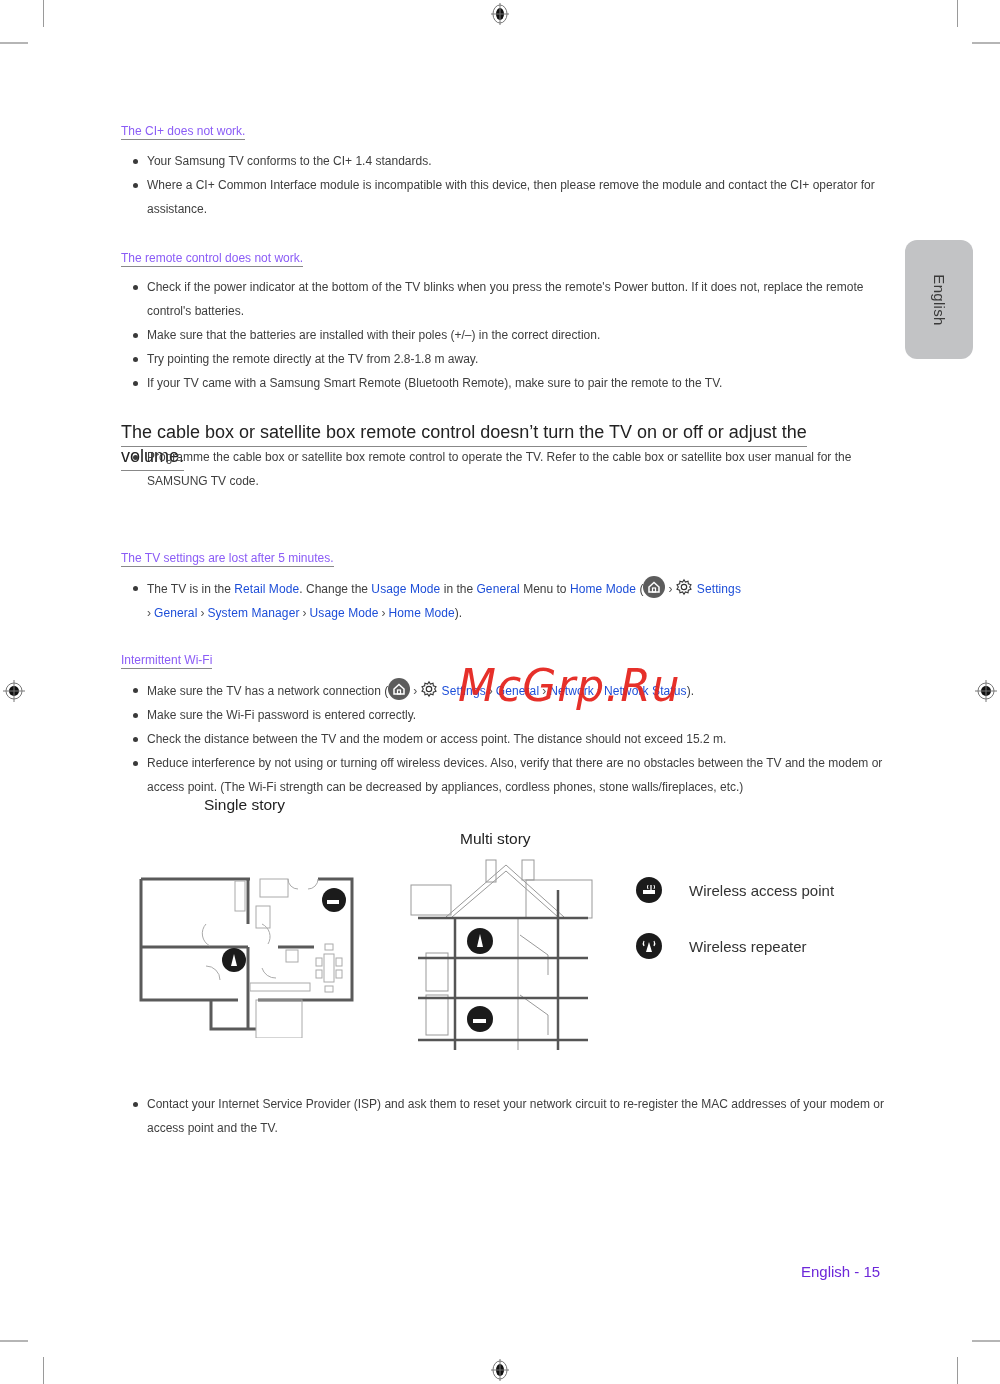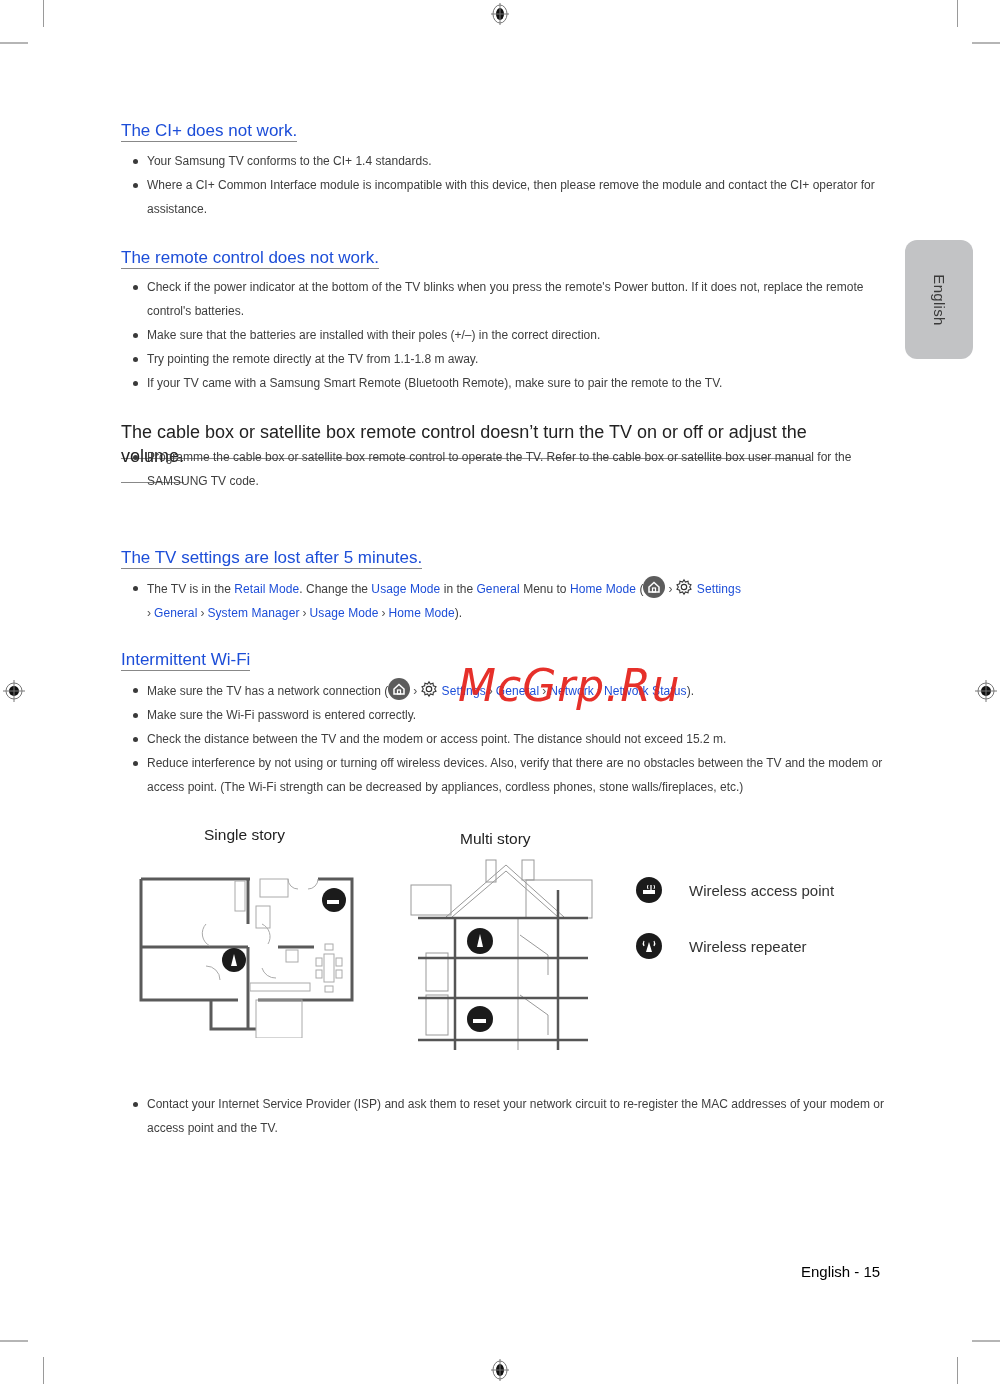--- a/index.html
+++ b/index.html
@@ -20,7 +20,7 @@
               font-size: 15px; color: #3a3a3a; letter-spacing: 0.3px; white-space: nowrap; }
 
   
-  .h2 { position: absolute; left: 121px; font-size: 17px; color: #1d4ed8; line-height: 24px;
+  .h2 { position: absolute; left: 121px; font-size: 12px; color: #8b5cf6; line-height: 24px;
         white-space: nowrap; }
   .h2 .u { border-bottom: 1.5px solid #888; padding-bottom: 1px; }
   .h2-multi { position: absolute; left: 121px; width: 740px; font-size: 18px; color: #222; line-height: 24px; }

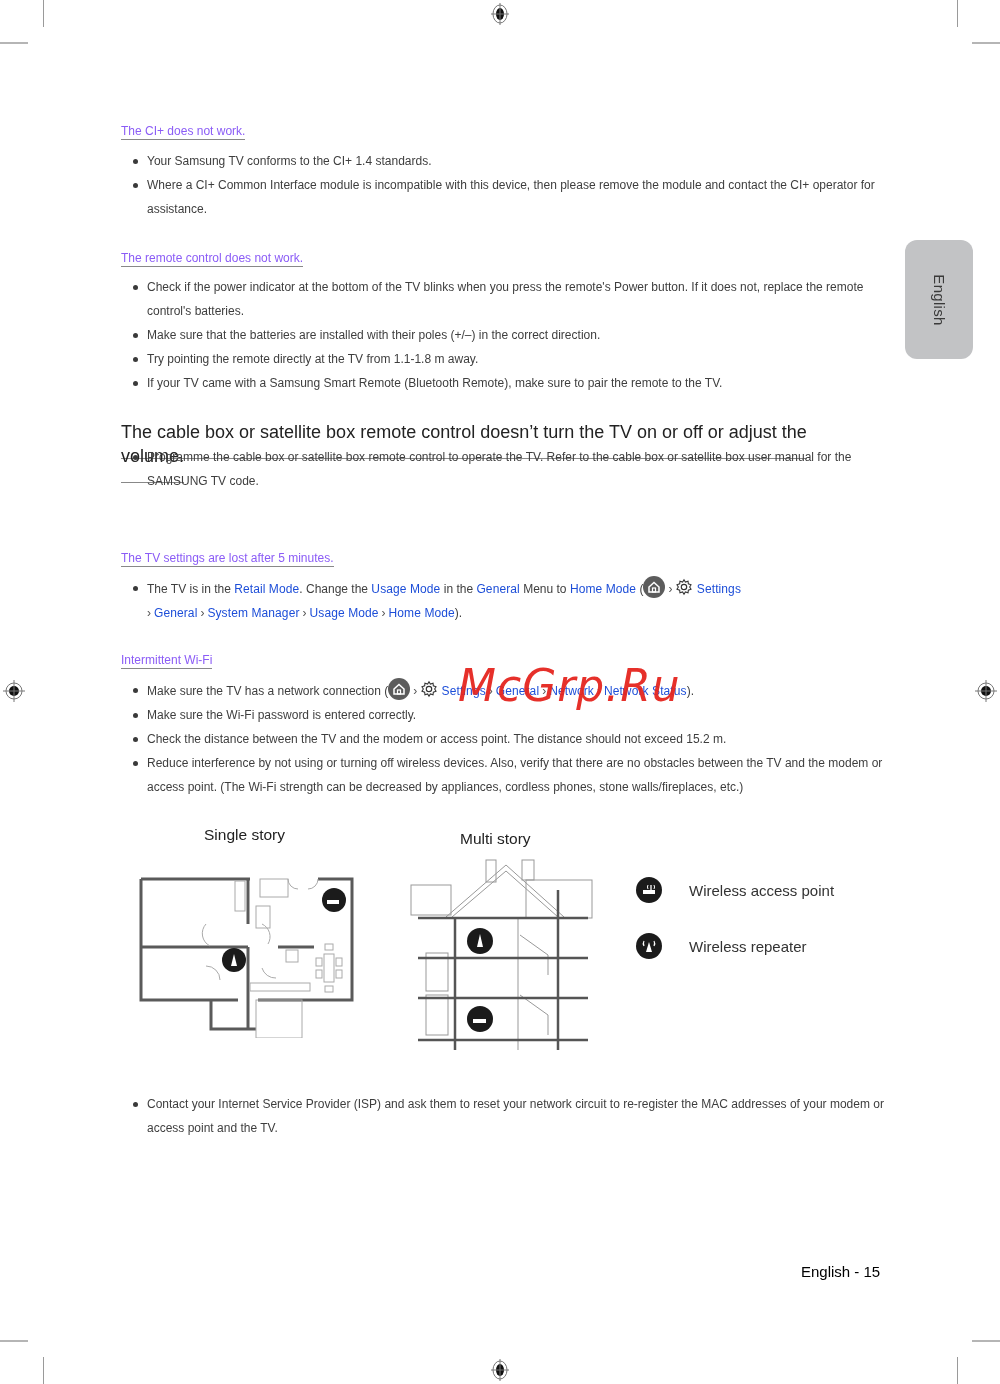--- a/index.html
+++ b/index.html
@@ -109,7 +109,7 @@
   <ul class="ul" style="top:275px;">
     <li>Check if the power indicator at the bottom of the TV blinks when you press the remote's Power button. If it does not, replace the remote control's batteries.</li>
     <li>Make sure that the batteries are installed with their poles (+/–) in the correct direction.</li>
-    <li>Try pointing the remote directly at the TV from 1.1-1.8 m away.</li>
+    <li>Try pointing the remote directly at the TV from 2.8-1.8 m away.</li>
     <li>If your TV came with a Samsung Smart Remote (Bluetooth Remote), make sure to pair the remote to the TV.</li>
   </ul>
 

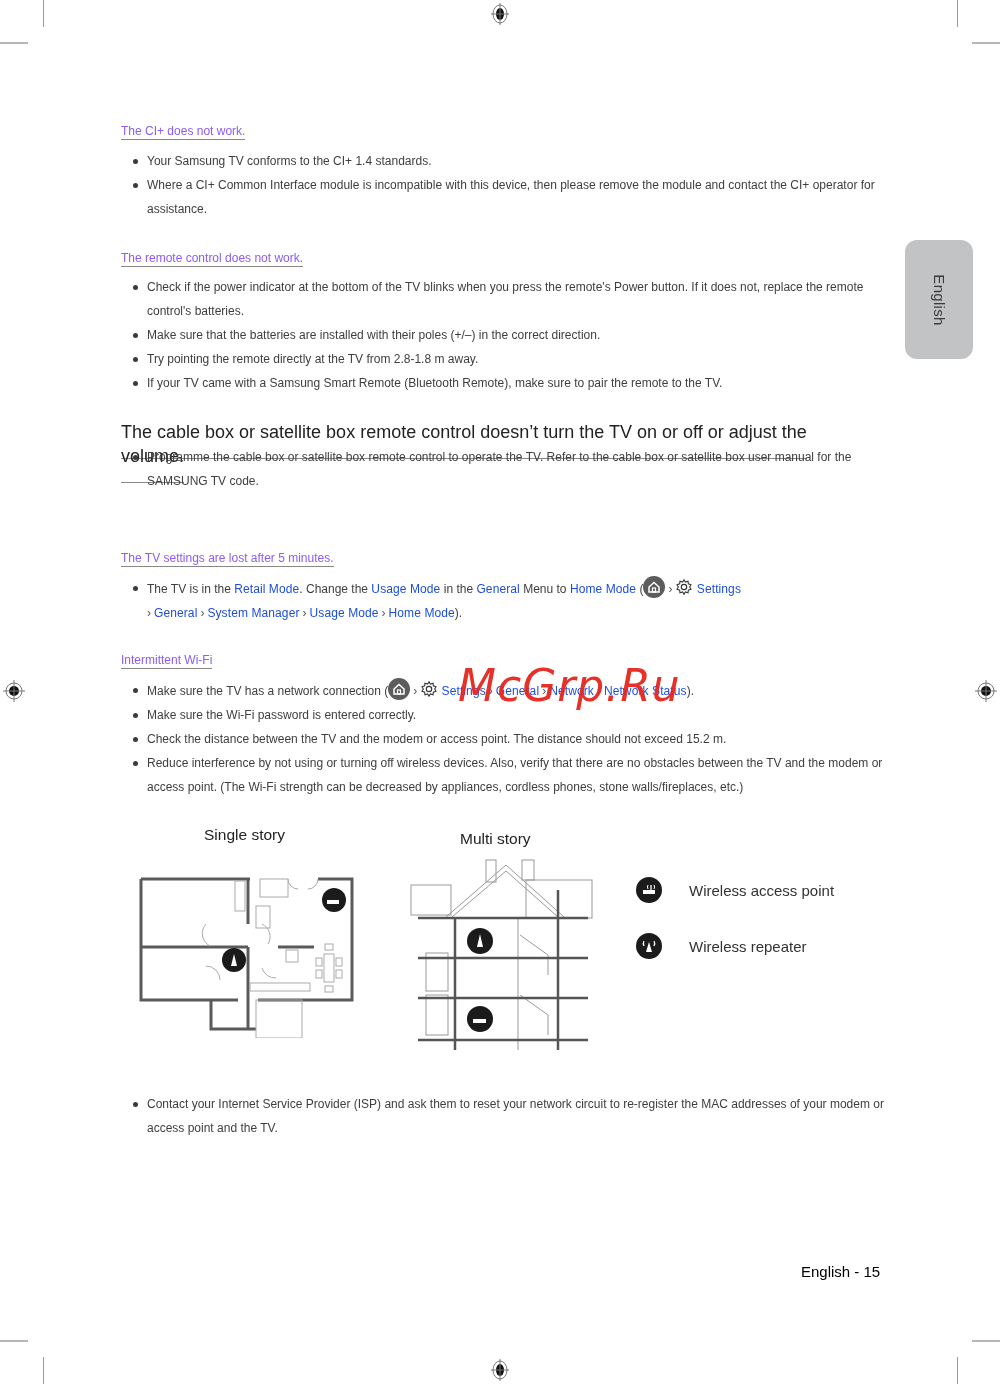--- a/index.html
+++ b/index.html
@@ -25,7 +25,7 @@
   .h2 .u { border-bottom: 1.5px solid #888; padding-bottom: 1px; }
   .h2-multi { position: absolute; left: 121px; width: 740px; font-size: 18px; color: #222; line-height: 24px; }
   .h2-multi .line { display: block; }
-  .h2-multi .u { border-bottom: 1.5px solid #888; padding-bottom: 16px; }
+  .h2-multi .u { border-bottom: 1.5px solid #888; padding-bottom: 4px; }
 
   
   .ul { position: absolute; left: 147px; width: 740px; list-style: none; }

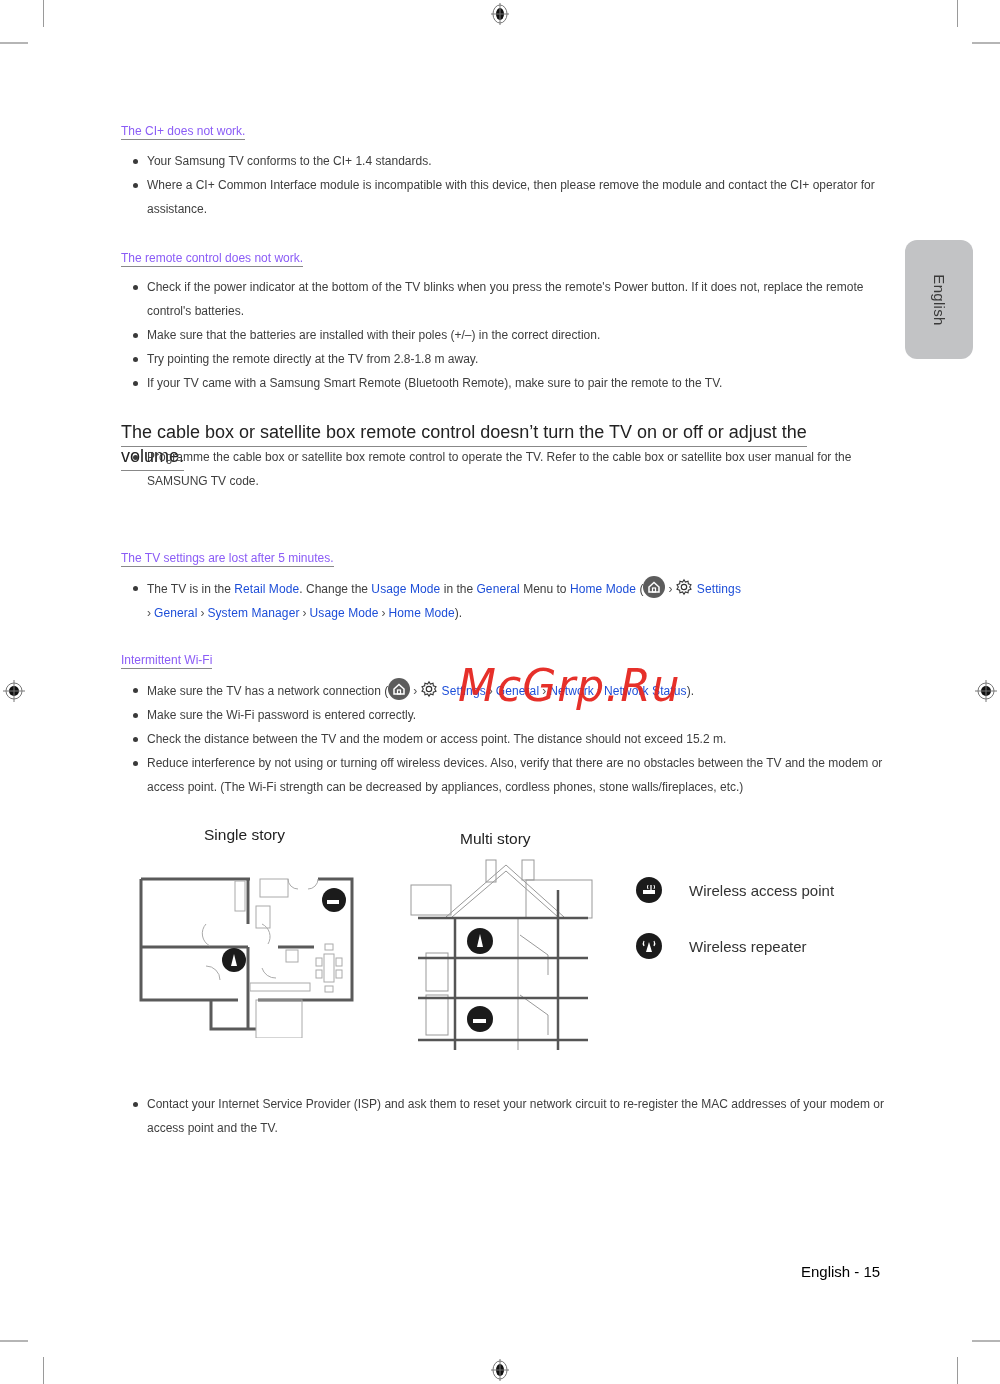--- a/index.html
+++ b/index.html
@@ -154,7 +154,7 @@
     <li>Reduce interference by not using or turning off wireless devices. Also, verify that there are no obstacles between the TV and the modem or access point. (The Wi-Fi strength can be decreased by appliances, cordless phones, stone walls/fireplaces, etc.)</li>
   </ul>
 
-  <div class="fig-label" style="left:204px;top:826px;">Single story</div>
+  <div class="fig-label" style="left:204px;top:796px;">Single story</div>
   <div class="fig-label" style="left:460px;top:830px;">Multi story</div>
 
   <svg style="position:absolute;left:138px;top:876px;" width="220" height="162" viewBox="0 0 220 162">

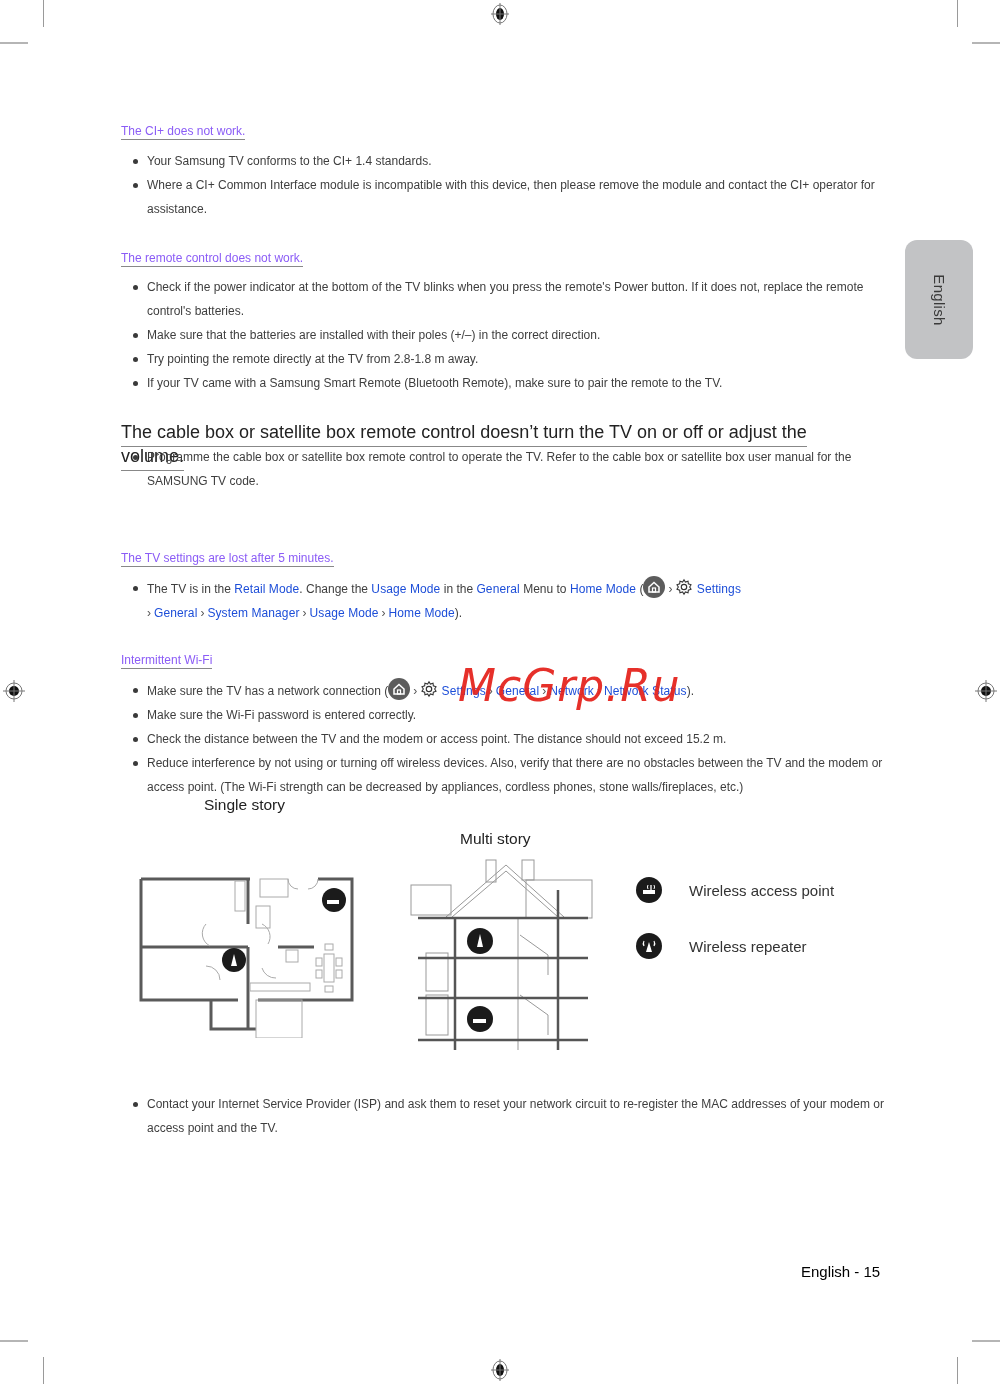--- a/index.html
+++ b/index.html
@@ -46,7 +46,7 @@
   .legend-dot { width: 26px; height: 26px; border-radius: 50%; background: #1b1b1b; position: relative; }
   .legend-row span.txt { margin-left: 19px; font-size: 15px; color: #333; white-space: nowrap; }
 
-  .page-num { position: absolute; left: 801px; top: 1263px; font-size: 15px; color: #000000; white-space: nowrap; }
+  .page-num { position: absolute; left: 801px; top: 1263px; font-size: 15px; color: #6d28d9; white-space: nowrap; }
 
   .watermark { position: absolute; left: 458px; top: 660px; font-size: 44px; font-style: italic;
                color: #e5251f; font-family: "DejaVu Sans", sans-serif; letter-spacing: 1px;

